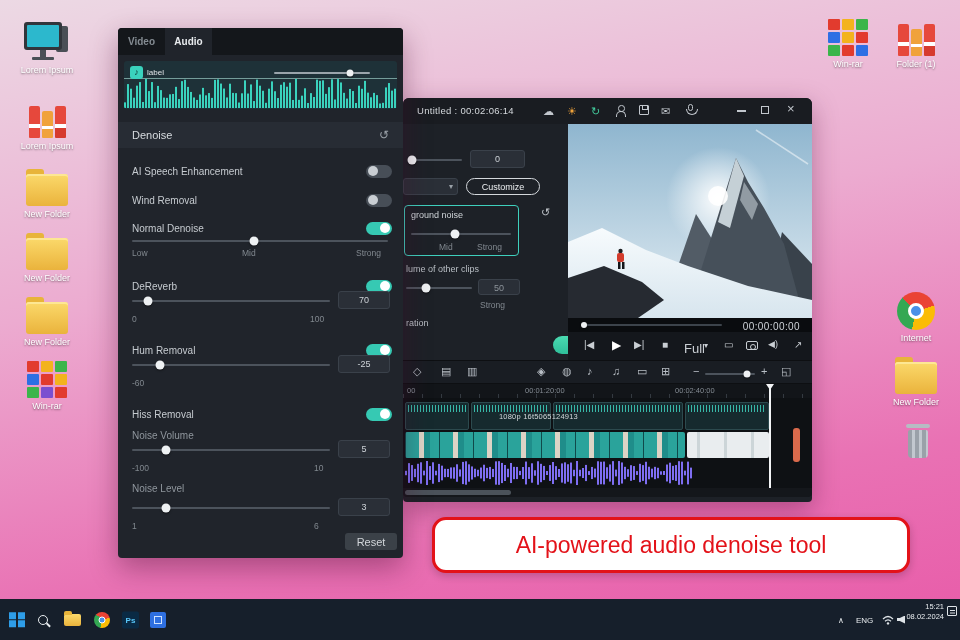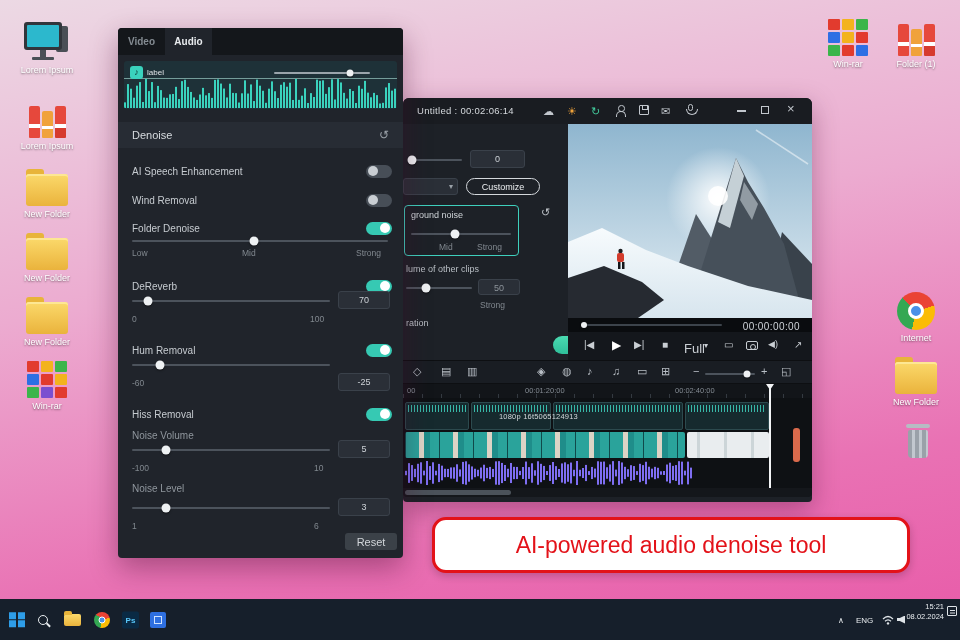--- a/index.html
+++ b/index.html
@@ -618,7 +618,7 @@
         </span>
     </div>
     <div class="prow" style="top:192px">
-      <span class="plabel">Folder Denoise</span>
+      <span class="plabel">Normal Denoise</span>
       <span class="tgl on">
           <i></i>
         </span>

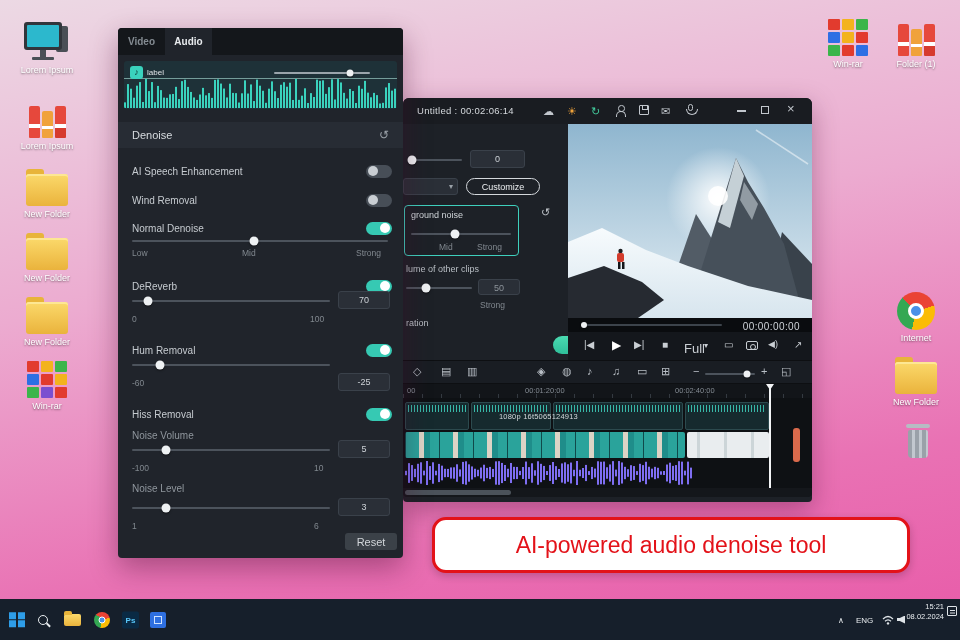--- a/index.html
+++ b/index.html
@@ -652,7 +652,7 @@
     <div class="slid" style="left:14px;top:336px;width:198px">
         <i class="sdot" style="left:28px"></i>
       </div>
-    <div class="vbox" style="left:220px;top:345px">-25</div>
+    <div class="vbox" style="left:220px;top:327px">-25</div>
     <span class="mm" style="left:14px;top:350px">-60</span>
 
     <div class="prow" style="top:378px">

